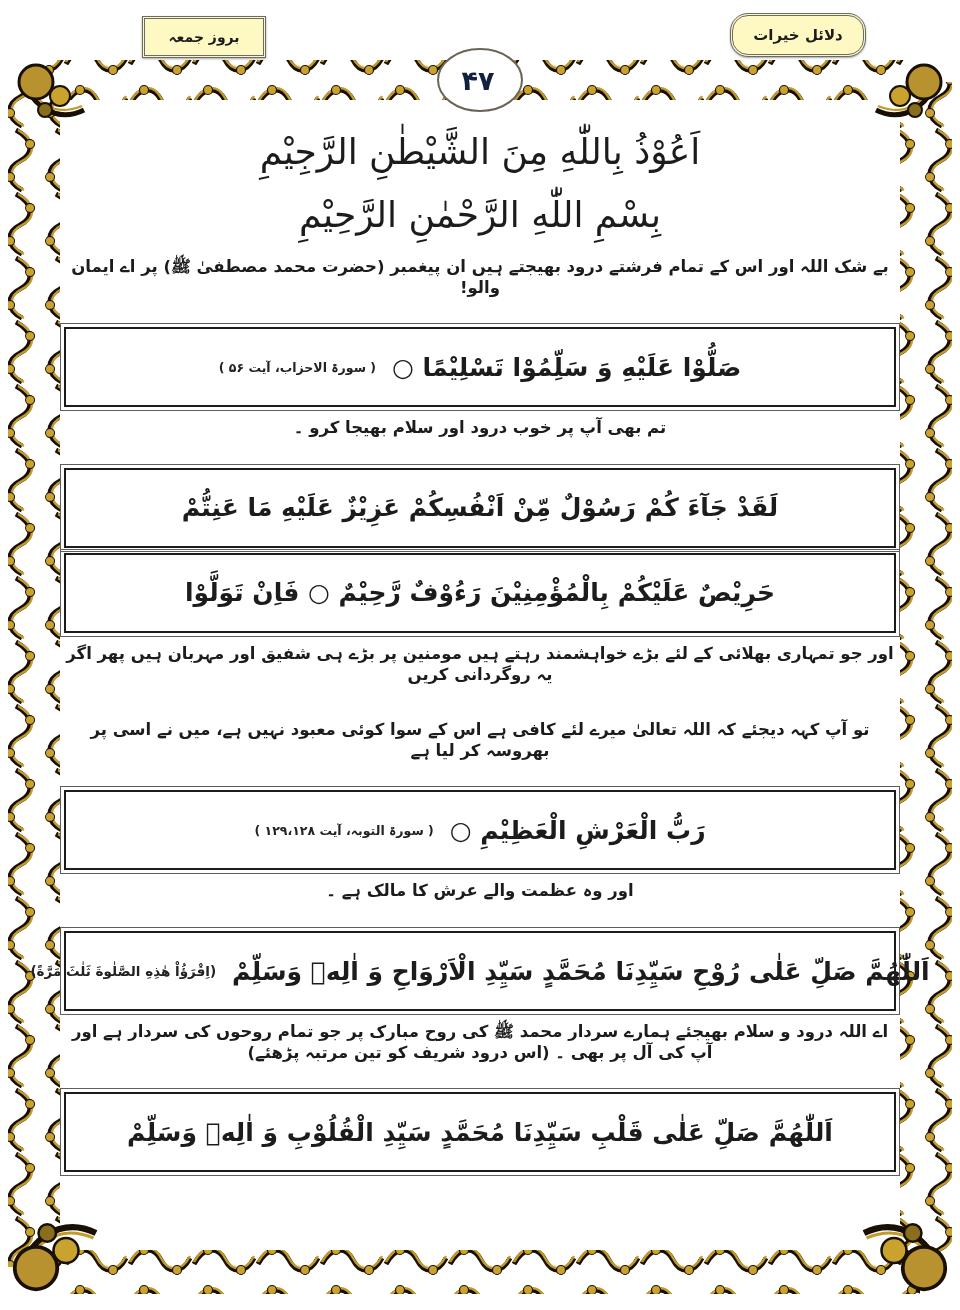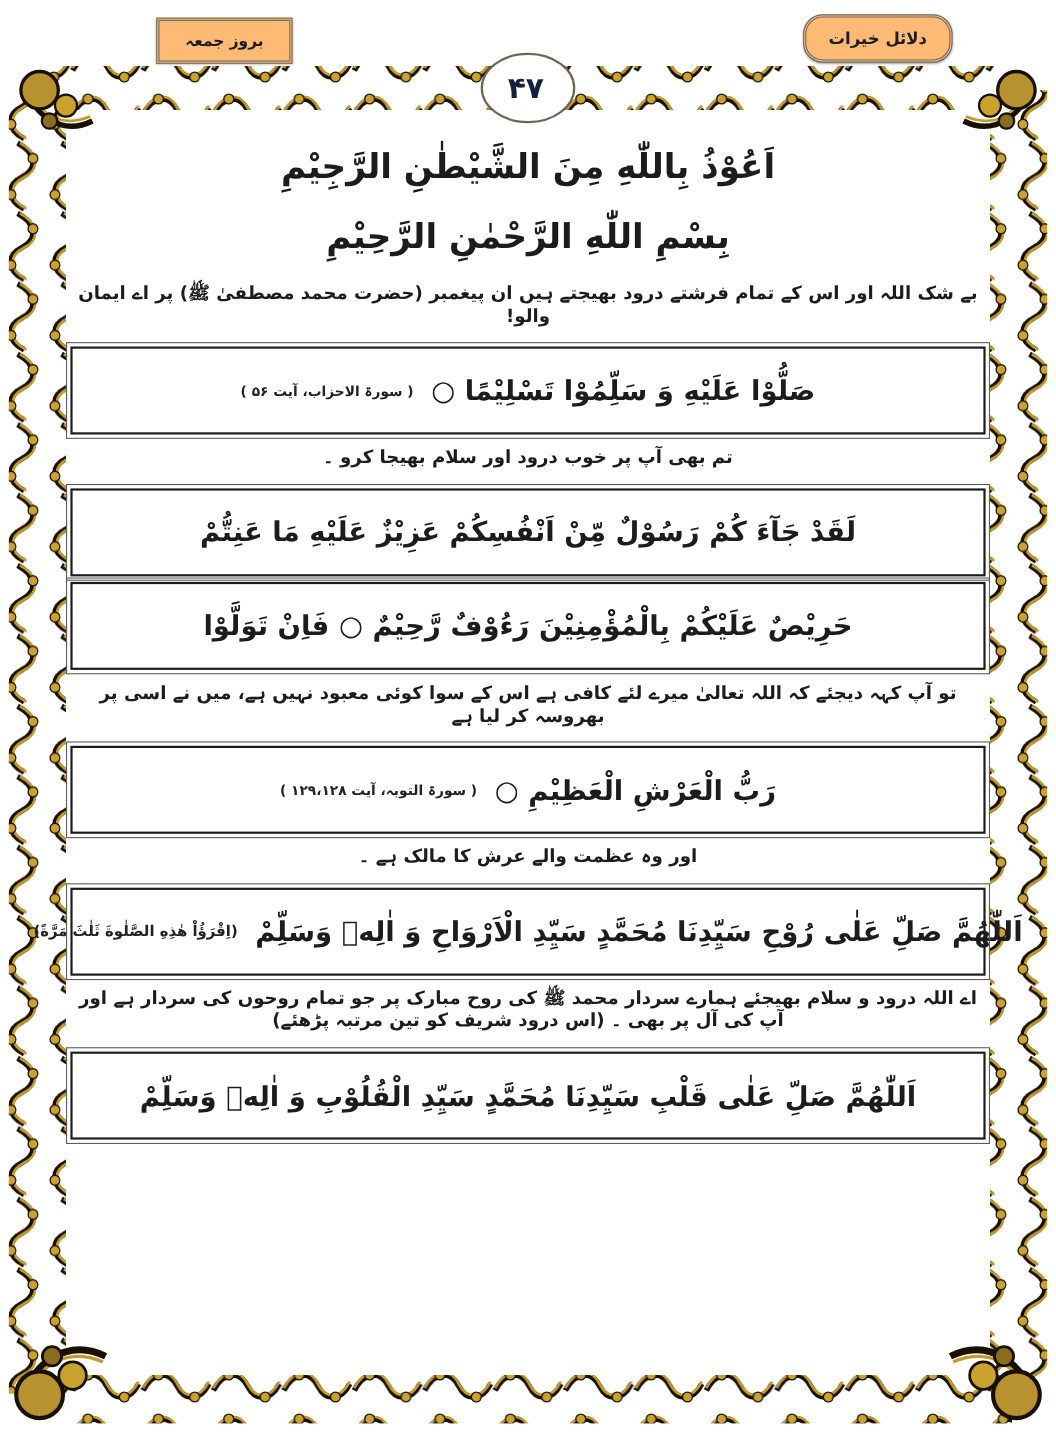--- a/index.html
+++ b/index.html
@@ -9,7 +9,7 @@
   }
   .frame-svg{position:absolute;left:0;top:0;z-index:1;pointer-events:none;}
   .stamp{
-    position:absolute;z-index:4;background:#fdba74;border:3px double #6a6a6a;
+    position:absolute;z-index:4;background:#fef9c3;border:3px double #6a6a6a;
     box-shadow:0 1px 2px rgba(0,0,0,.35);
     display:flex;align-items:center;justify-content:center;
     font-weight:bold;direction:rtl;

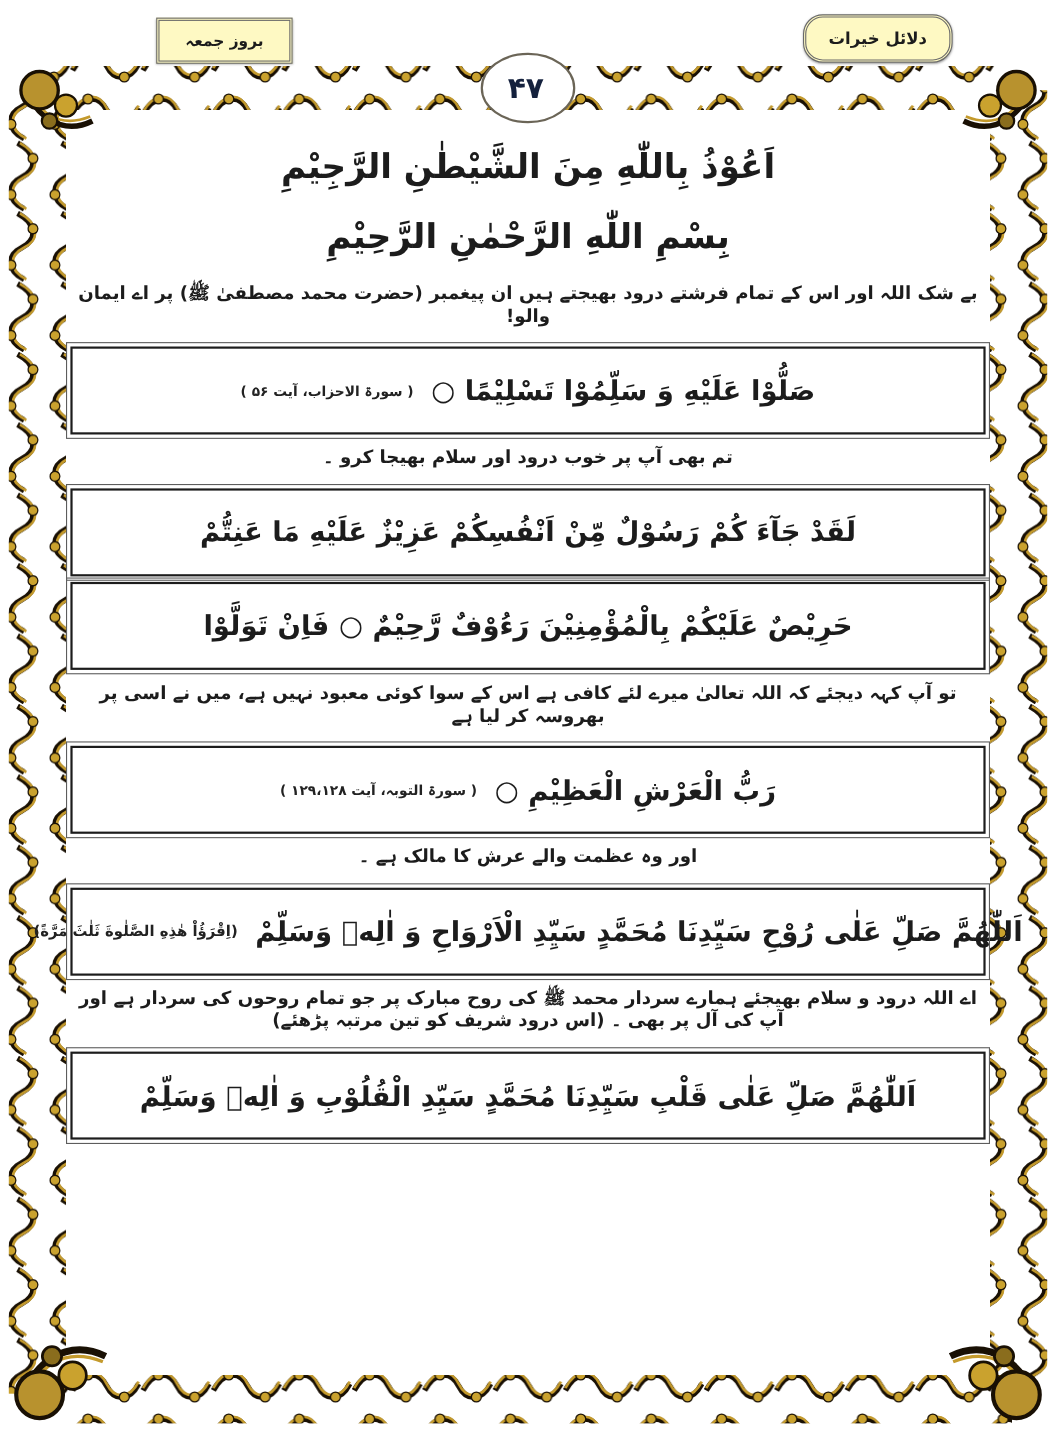--- a/index.html
+++ b/index.html
@@ -26,7 +26,7 @@
   }
   .opening-line{
     height:63px;display:flex;align-items:center;justify-content:center;
-    font-size:31px;font-weight:bold;letter-spacing:1px;
+    font-size:36px;font-weight:normal;letter-spacing:1px;
   }
   .verse-group{margin:0;}
   .verse-box{

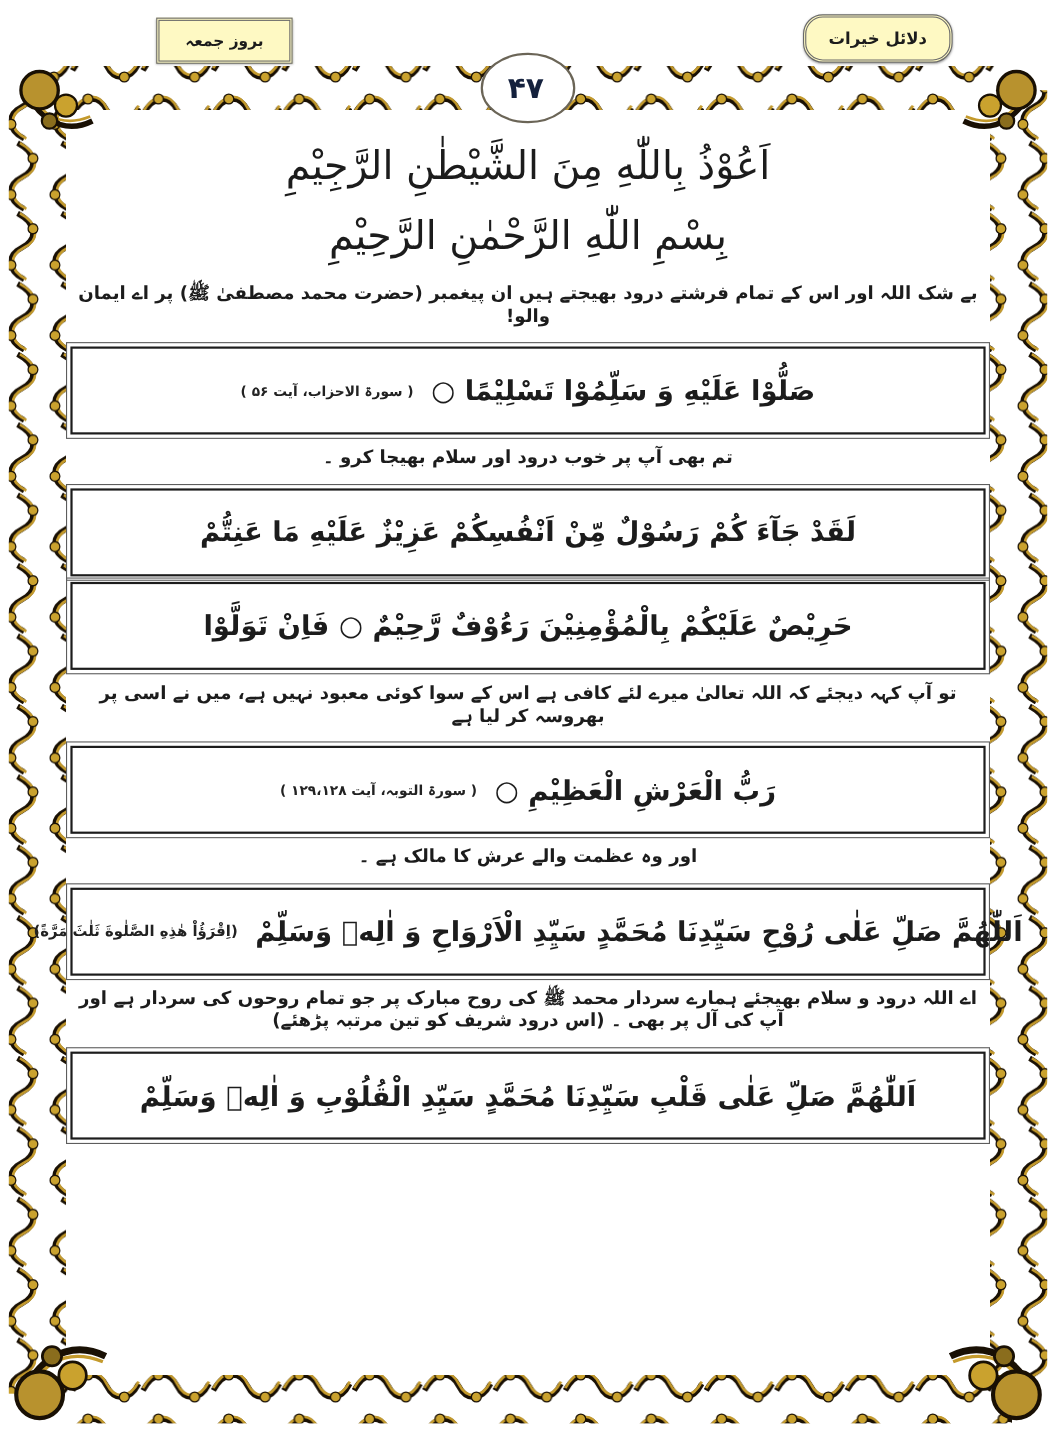--- a/index.html
+++ b/index.html
@@ -40,7 +40,7 @@
   .note{font-size:13.5px;font-weight:bold;white-space:nowrap;color:#222;}
   .translation{
     text-align:center;font-size:16.5px;font-weight:bold;
-    padding:11px 2px 12px;line-height:1.25;
+    padding:11px 2px 24px;line-height:1.25;
   }
 </style>
 </head>

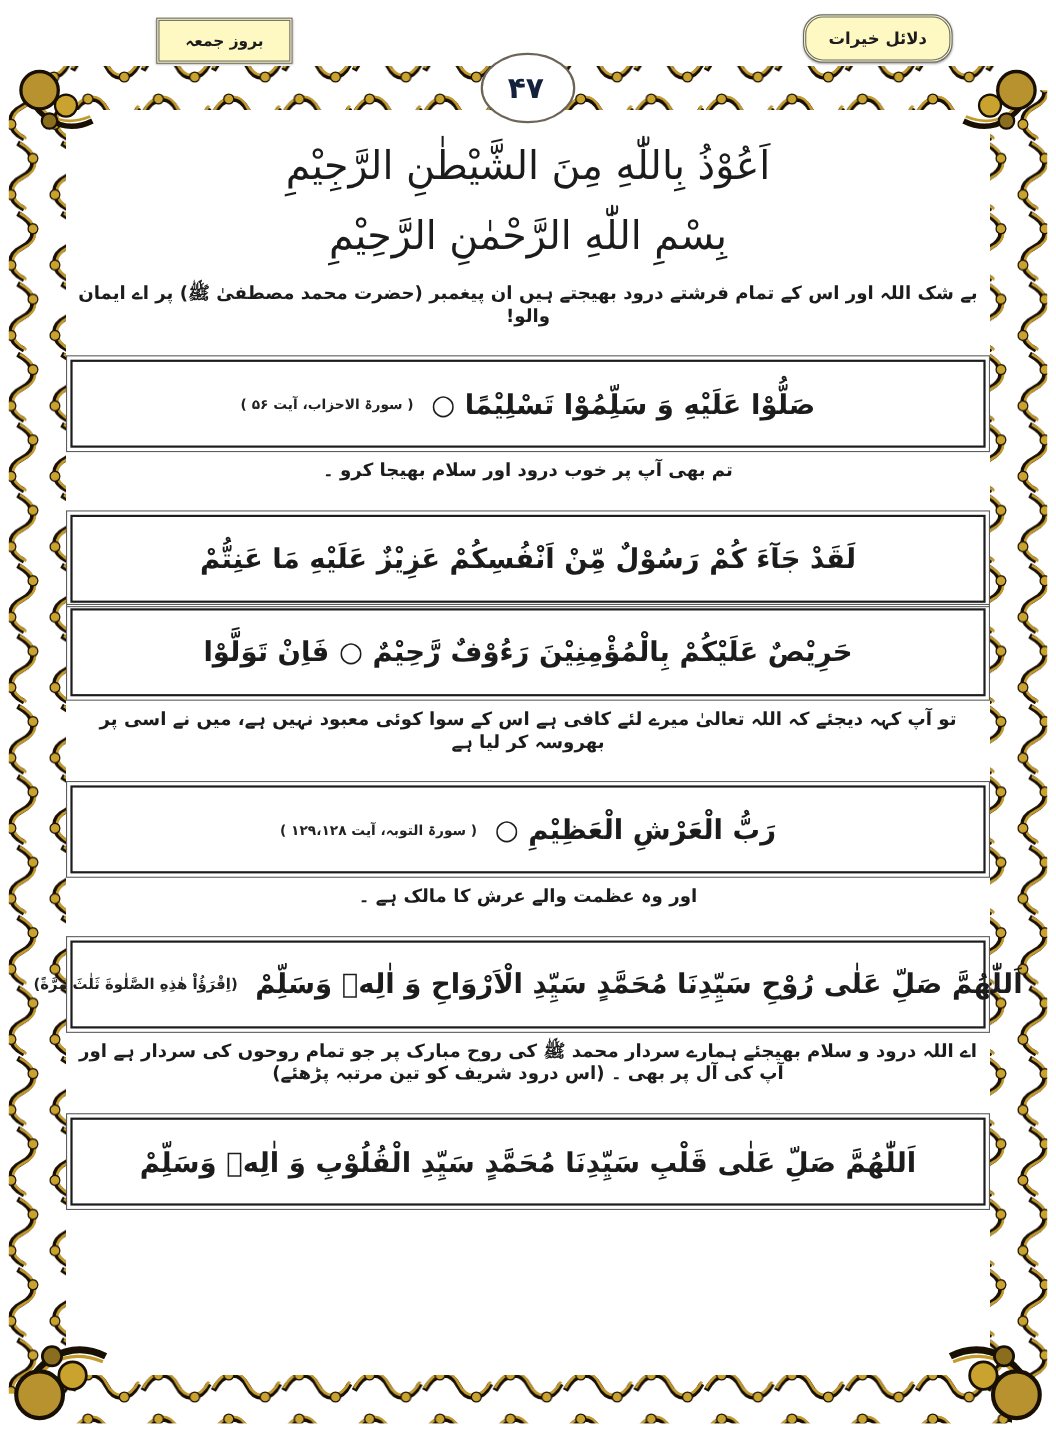--- a/index.html
+++ b/index.html
@@ -117,6 +117,7 @@
     <div class="verse-box">
       <span class="arabic">حَرِيْصٌ عَلَيْکُمْ بِالْمُؤْمِنِيْنَ رَءُوْفٌ رَّحِيْمٌ ○ فَاِنْ تَوَلَّوْا</span>
     </div>
+    <div class="translation">اور جو تمہاری بھلائی کے لئے بڑے خواہشمند رہتے ہیں مومنین پر بڑے ہی شفیق اور مہربان ہیں پھر اگر یہ روگردانی کریں</div>
   </section>
 
   <section class="verse-group">

